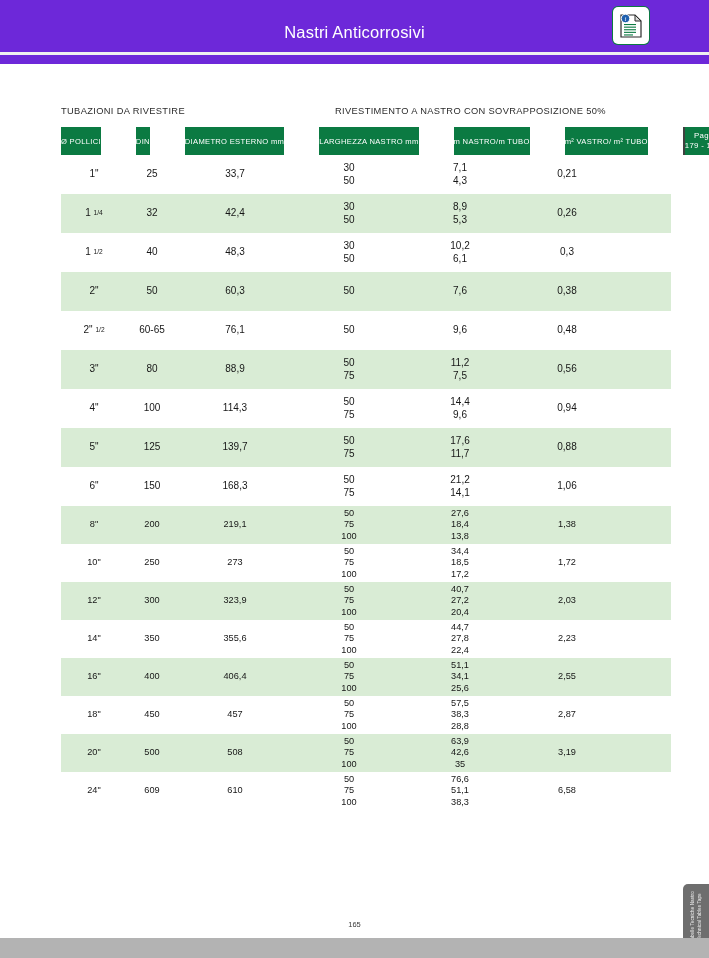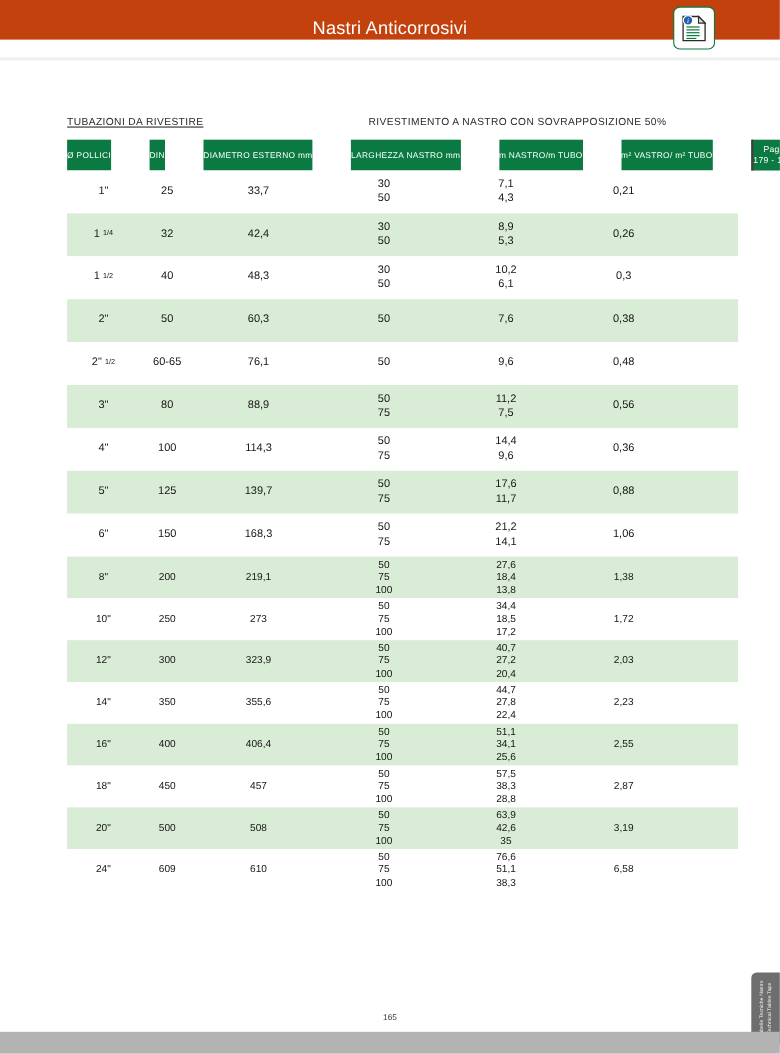--- a/index.html
+++ b/index.html
@@ -21,10 +21,10 @@
     position: absolute;
     top: 0; left: 0;
     width: 709px;
-    height: 36px;
-    background: #c2410c;
+    height: 64px;
+    background: #6d28d9;
     display: flex;
-    align-items: flex-end;
+    align-items: center;
     justify-content: center;
   }
   .page-header-title {

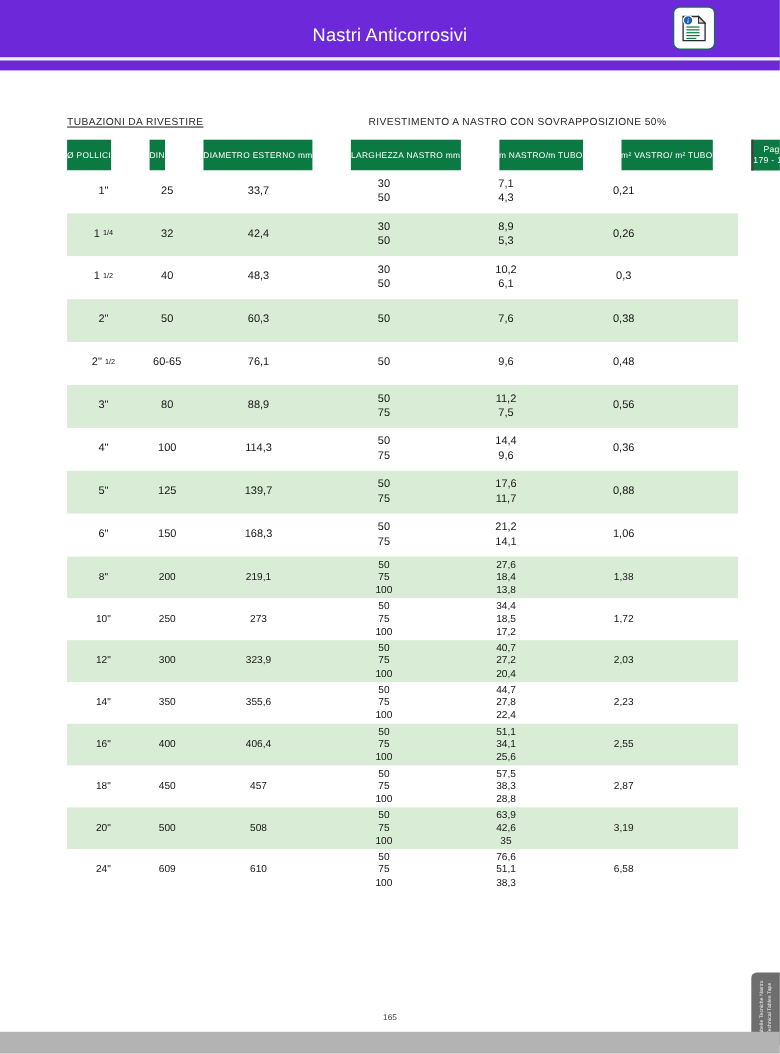--- a/index.html
+++ b/index.html
@@ -67,7 +67,7 @@
     letter-spacing: .35px;
     color: #2b2b2b;
   }
-  .caption-left  { position: absolute; left: 0px;   top: 0; white-space: nowrap; text-decoration: underline; }
+  .caption-left  { position: absolute; left: 0px;   top: 0; white-space: nowrap; }
   .caption-right { position: absolute; left: 246px; top: 0; white-space: nowrap; margin-left: 28px; }
 
   

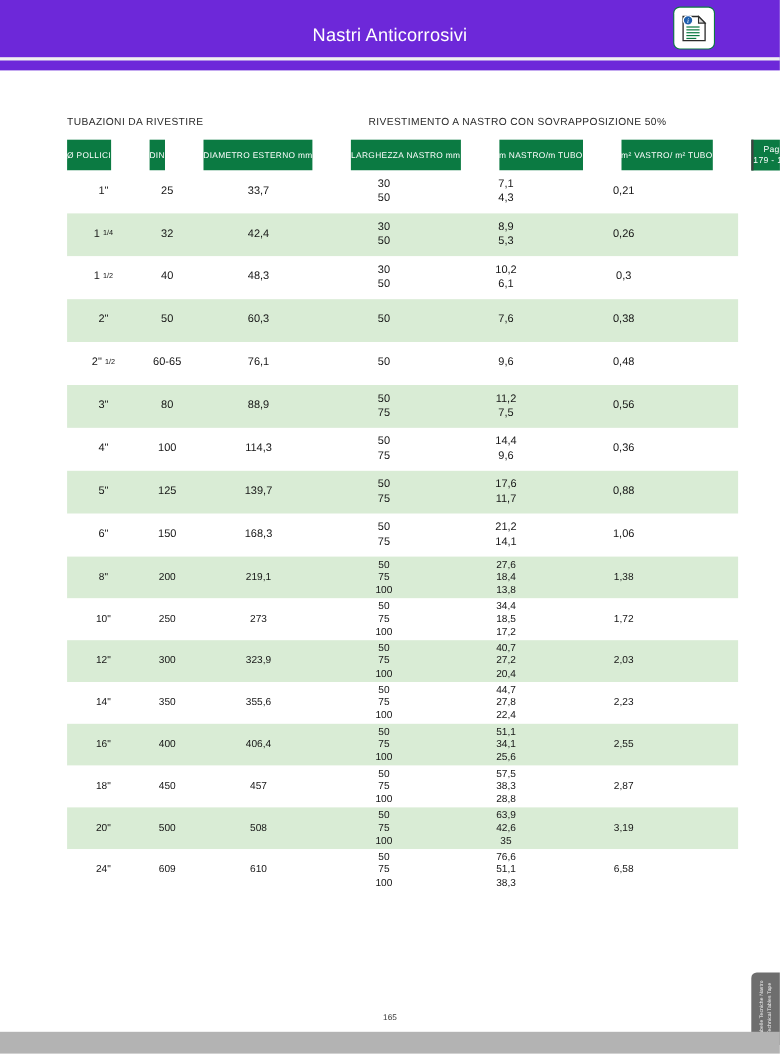--- a/index.html
+++ b/index.html
@@ -381,7 +381,7 @@
           <span class="ln">9,6</span>
         </div>
         <div class="td c6">
-          <span class="ln">0,36</span>
+          <span class="ln">0,94</span>
         </div>
         <div class="td c7"></div>
       </div>

